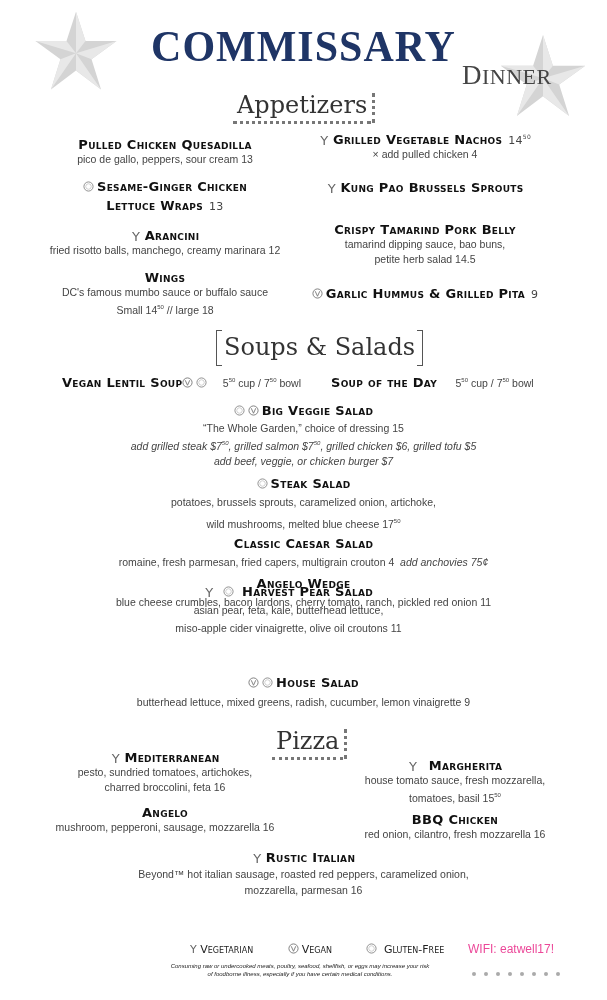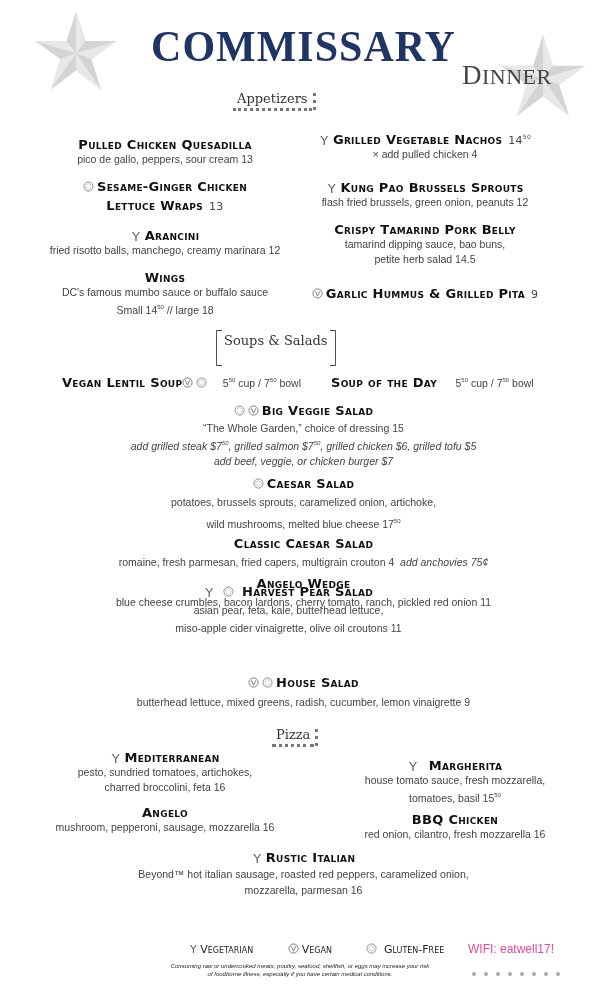--- a/index.html
+++ b/index.html
@@ -9,7 +9,7 @@
   .title span { display:inline-block; transform:scaleY(1.05); }
   .dinner { position:absolute; left:462px; top:60px; font-family:"Liberation Serif", serif; font-size:22px; color:#444; letter-spacing:0.5px; }
   .dinner .big { font-size:27px; }
-  .section { position:absolute; font-family:"DejaVu Serif", serif; color:#333; font-size:13px; }
+  .section { position:absolute; font-family:"DejaVu Serif", serif; color:#333; font-size:24px; }
   .sec-dotted { border-bottom:3px dotted #777; padding:0 4px 2px 4px; }
   .sec-dotted::after { content:""; position:absolute; right:-4px; top:2px; height:100%; border-right:3px dotted #777; }
   .sec-bracket { padding:0 4px; }

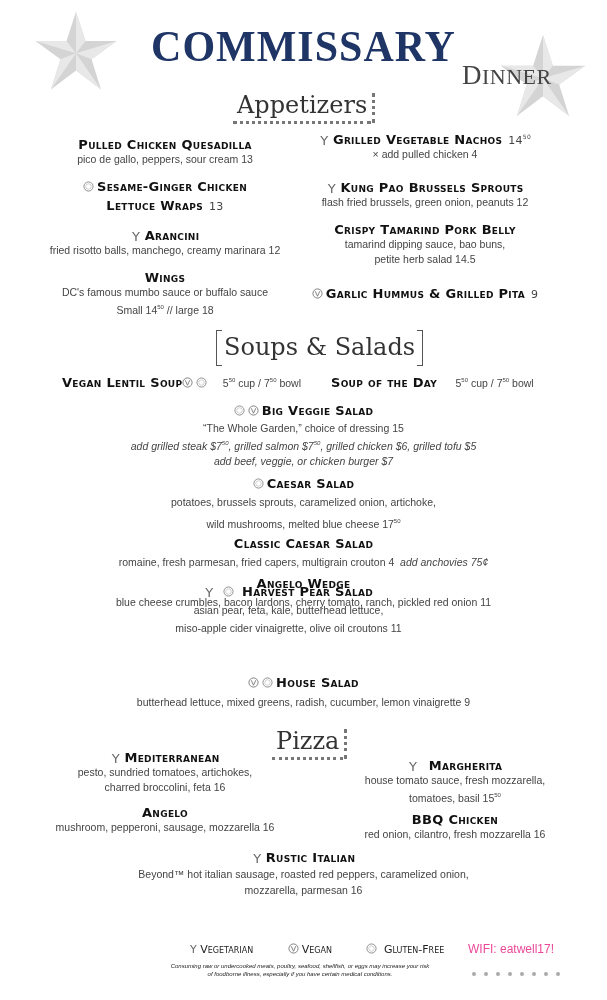--- a/index.html
+++ b/index.html
@@ -82,7 +82,6 @@
 </div>
 <div class="item" style="left:300px;width:250px;top:180px;">
   <div class="name"><span class="ic" style="font-weight:normal;color:#666;font-variant:normal;">Y</span><span>Kung Pao Brussels Sprouts</span></div>
-  <div class="desc">flash fried brussels, green onion, peanuts   12</div>
 </div>
 <div class="item" style="left:300px;width:250px;top:222px;">
   <div class="name">Crispy Tamarind Pork Belly</div>

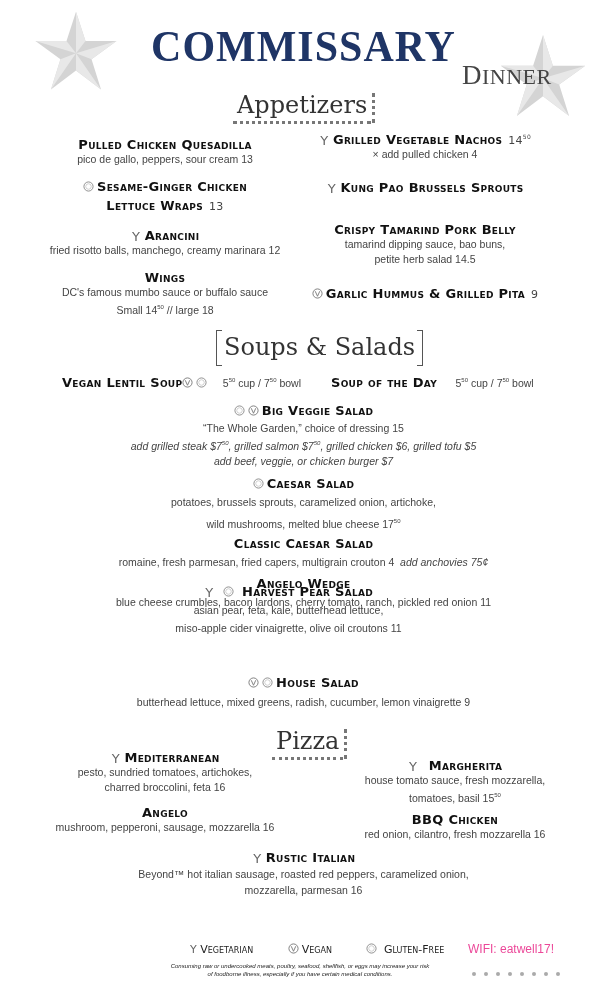--- a/index.html
+++ b/index.html
@@ -130,7 +130,7 @@
   <div class="name"><svg class="ic" viewBox="0 0 12 12">
         <circle cx="6" cy="6" r="5" fill="none" stroke="#888" stroke-width="1"></circle>
         <circle cx="6" cy="6" r="3" fill="none" stroke="#aaa" stroke-width="0.6"></circle>
-      </svg><span>Caesar Salad</span></div>
+      </svg><span>Steak Salad</span></div>
   <div class="desc" style="margin-top:4px;">potatoes, brussels sprouts, caramelized onion, artichoke,</div>
   <div class="desc" style="margin-top:4px;"><span>wild mushrooms, melted blue cheese   17</span><sup>50</sup></div>
 </div>

